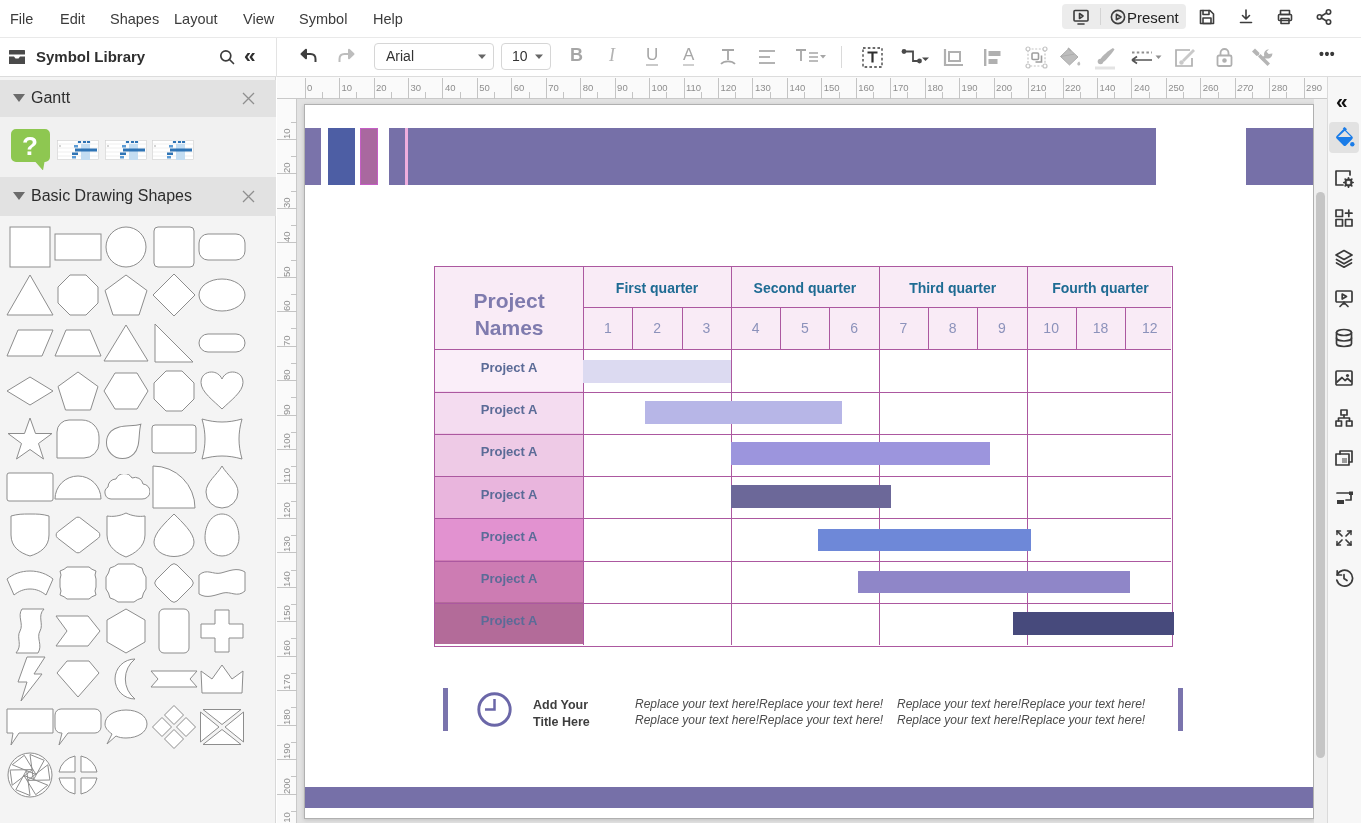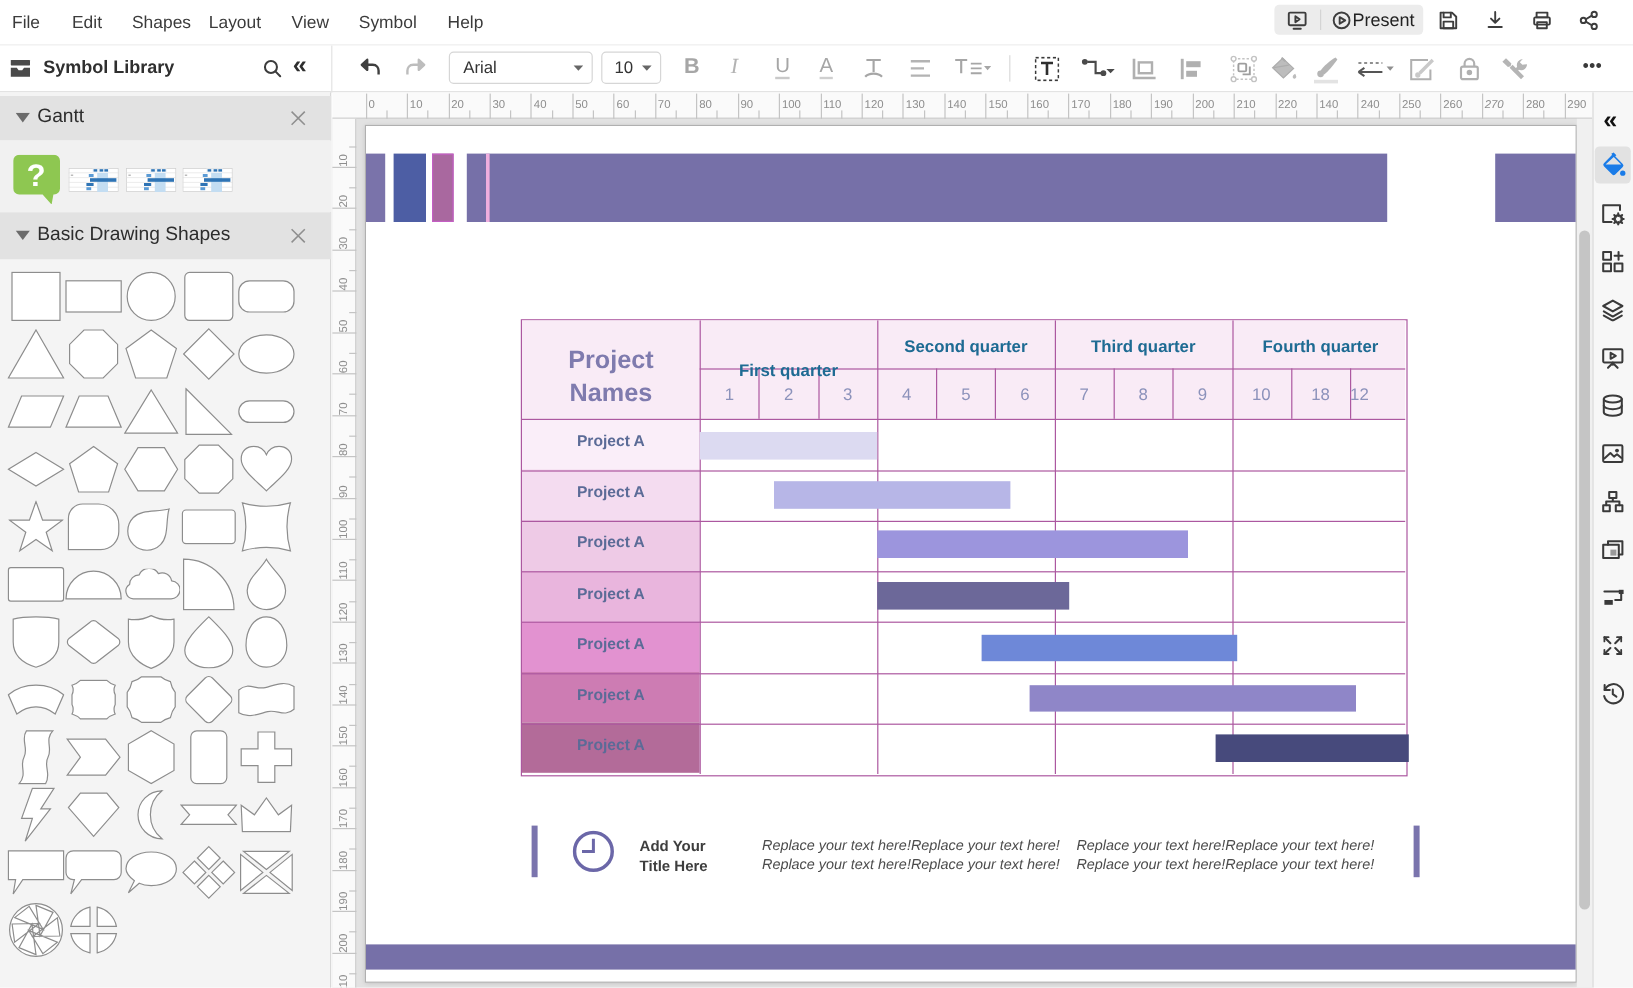--- a/index.html
+++ b/index.html
@@ -648,7 +648,7 @@
       <div class="abs" style="left:0.0px;top:294px;width:736.2px;height:1.3px;background:#ac58a0;"></div>
       <div class="abs" style="left:0.0px;top:336px;width:736.2px;height:1.3px;background:#ac58a0;"></div>
       <div class="abs" style="left:0;top:20px;width:148.2px;font-size:21px;font-weight:bold;color:#7f7bae;text-align:center;line-height:27.5px;">Project<br>Names</div>
-      <div class="abs" style="left:148.2px;top:13px;width:147.8px;font-size:14px;font-weight:bold;color:#1e6b93;text-align:center;margin-top:20px;">First quarter</div>
+      <div class="abs" style="left:148.2px;top:13px;width:147.8px;font-size:14px;font-weight:bold;color:#1e6b93;text-align:center;">First quarter</div>
       <div class="abs" style="left:296.0px;top:13px;width:147.8px;font-size:14px;font-weight:bold;color:#1e6b93;text-align:center;">Second quarter</div>
       <div class="abs" style="left:443.8px;top:13px;width:147.8px;font-size:14px;font-weight:bold;color:#1e6b93;text-align:center;">Third quarter</div>
       <div class="abs" style="left:591.5px;top:13px;width:147.8px;font-size:14px;font-weight:bold;color:#1e6b93;text-align:center;">Fourth quarter</div>

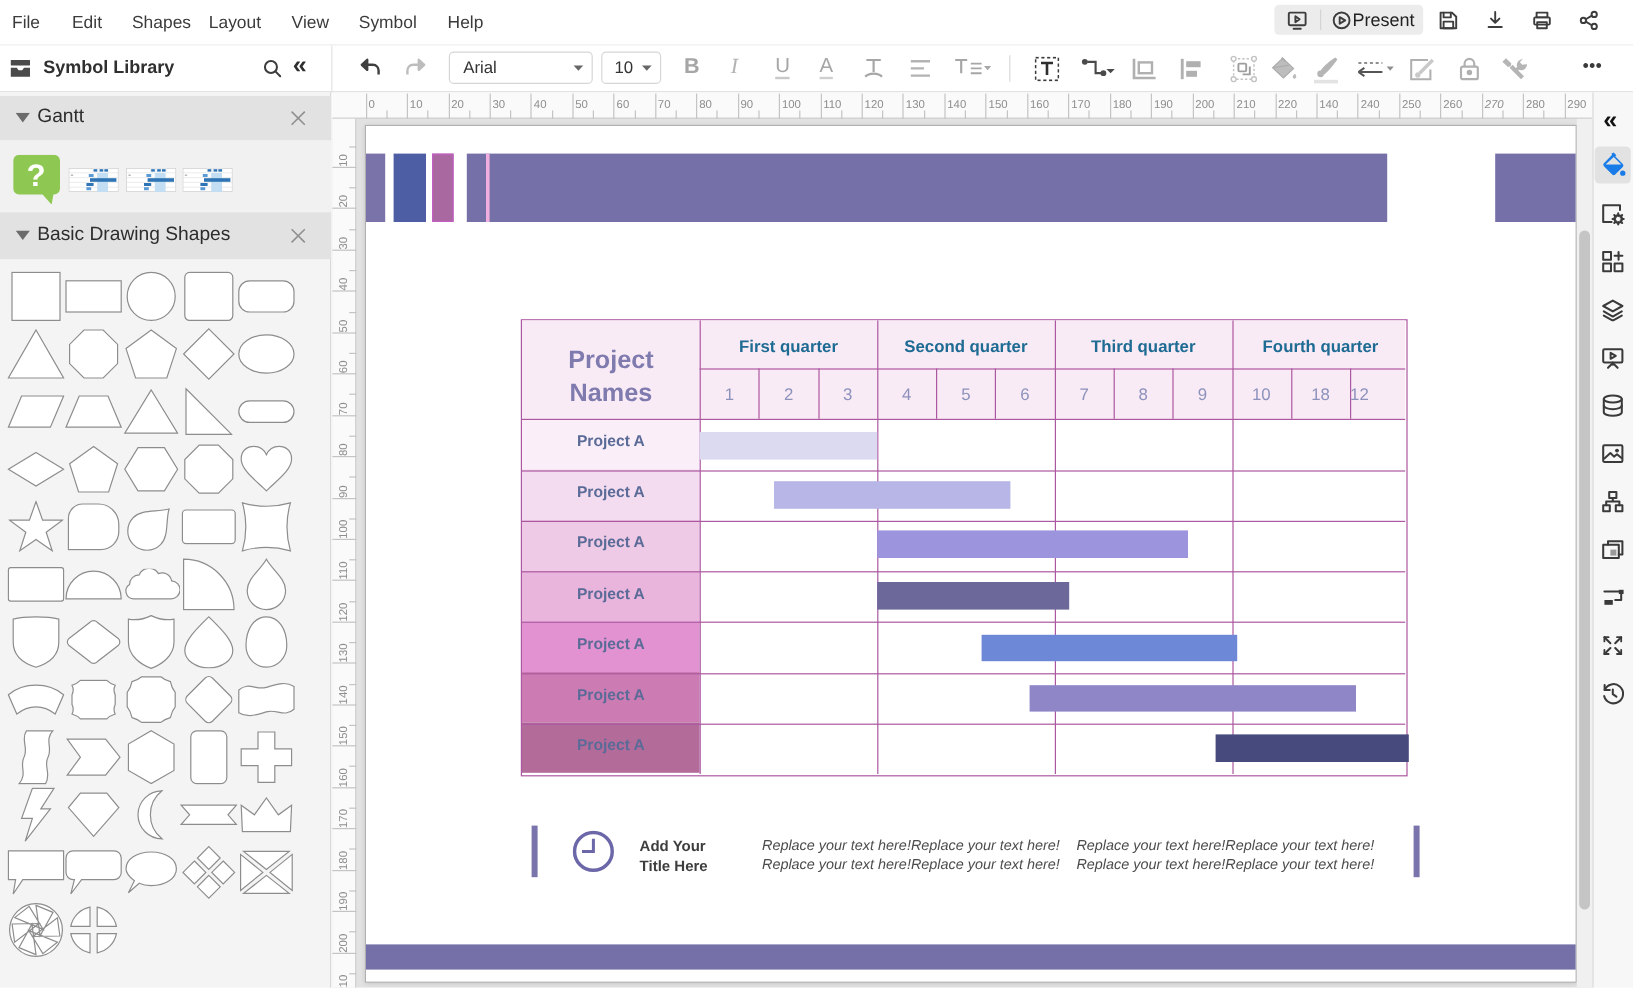--- a/index.html
+++ b/index.html
@@ -663,7 +663,7 @@
       <div class="abs" style="left:542.3px;top:53.5px;width:49.3px;font-size:14px;color:#8c92bb;text-align:center;">9</div>
       <div class="abs" style="left:591.5px;top:53.5px;width:49.3px;font-size:14px;color:#8c92bb;text-align:center;">10</div>
       <div class="abs" style="left:640.8px;top:53.5px;width:49.3px;font-size:14px;color:#8c92bb;text-align:center;">18</div>
-      <div class="abs" style="left:690.1px;top:53.5px;width:49.3px;font-size:14px;color:#8c92bb;text-align:left;">12</div>
+      <div class="abs" style="left:690.1px;top:53.5px;width:49.3px;font-size:14px;color:#8c92bb;text-align:center;">12</div>
       <div class="abs" style="left:0;top:93.5px;width:148.2px;font-size:13px;font-weight:bold;color:#5b6b97;text-align:center;">Project A</div>
       <div class="abs" style="left:0;top:135.7px;width:148.2px;font-size:13px;font-weight:bold;color:#5b6b97;text-align:center;">Project A</div>
       <div class="abs" style="left:0;top:177.9px;width:148.2px;font-size:13px;font-weight:bold;color:#5b6b97;text-align:center;">Project A</div>

